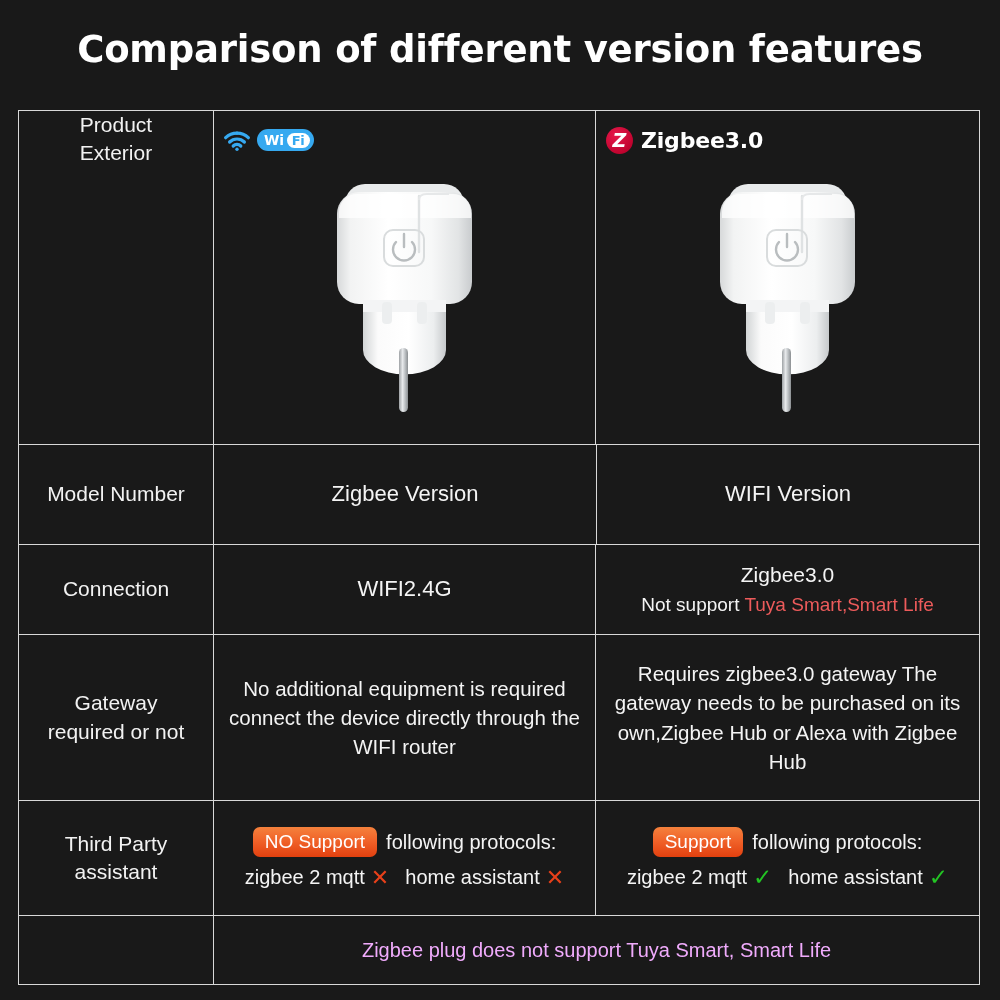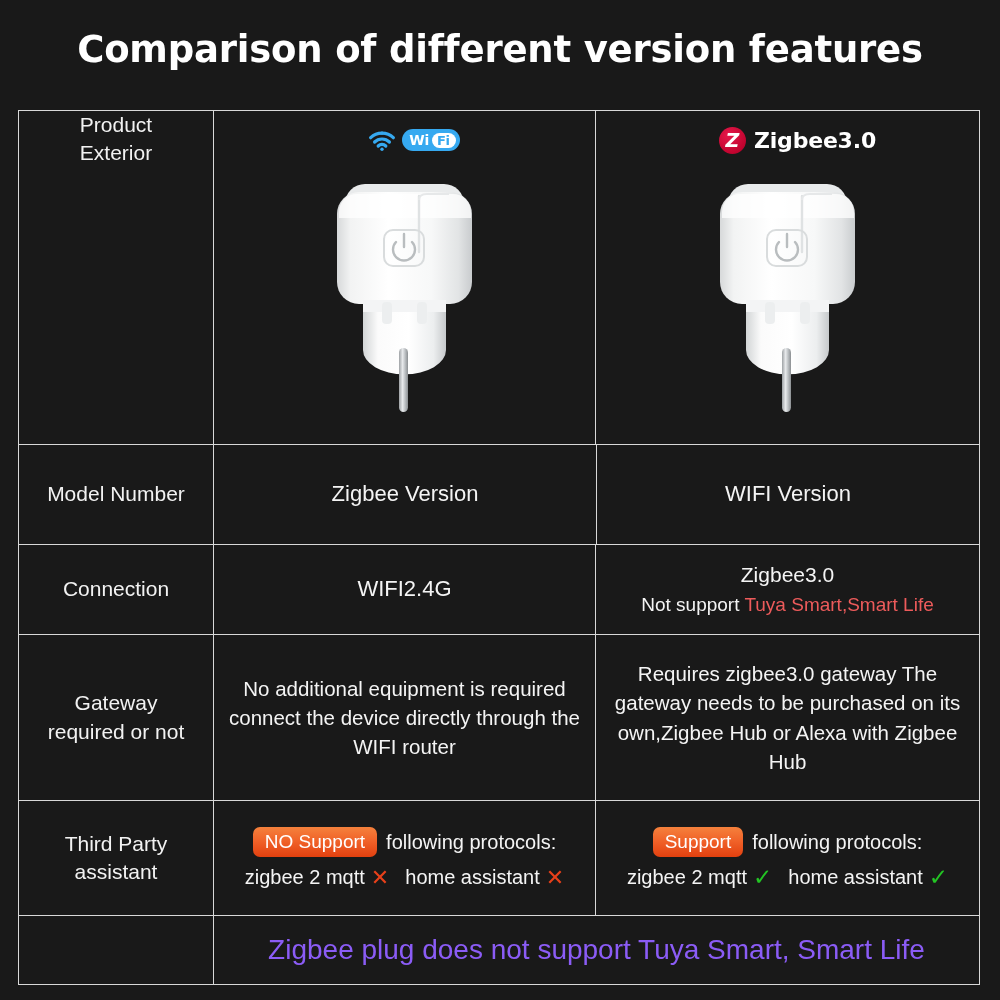--- a/index.html
+++ b/index.html
@@ -97,7 +97,7 @@
     height: 34px;
     pointer-events: none;
   }
-  .brandbar.left-align { justify-content: center; padding-left: 10px; }
+  .brandbar.left-align { justify-content: flex-start; padding-left: 10px; }
 
   
   .wifi-logo {

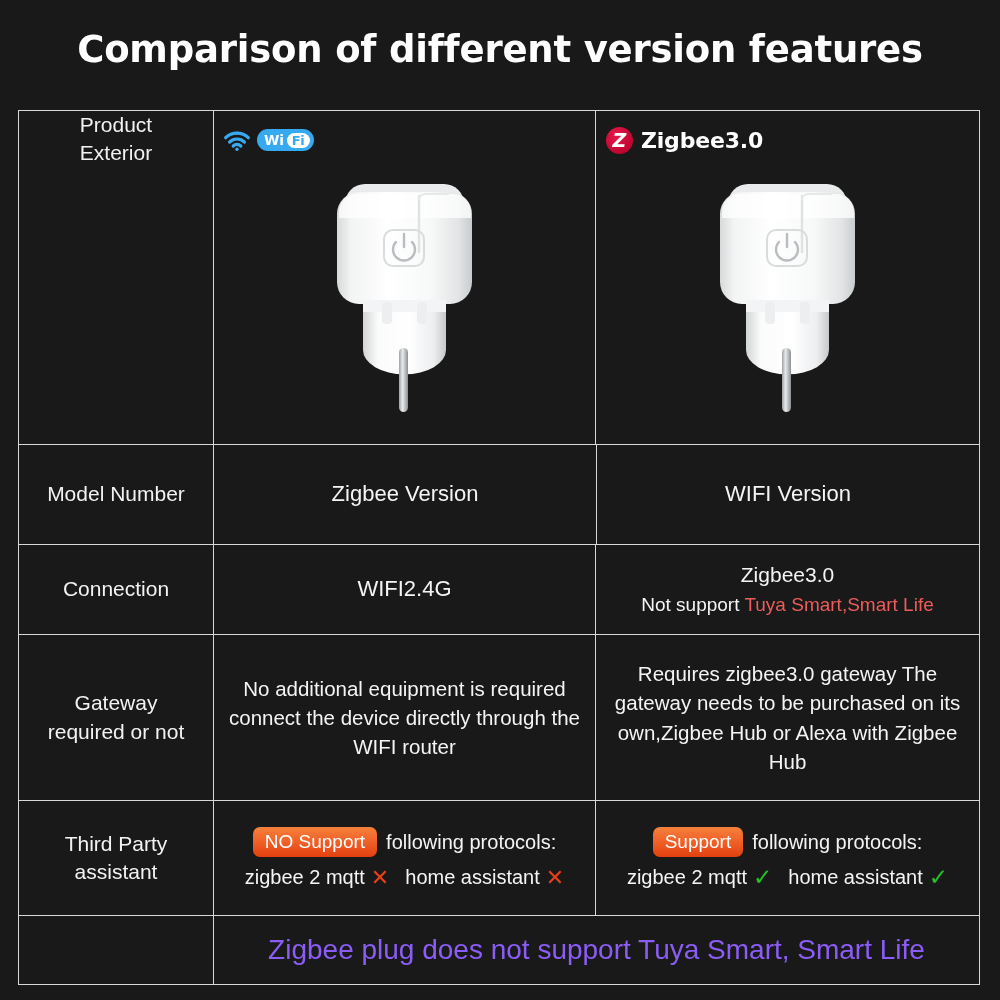--- a/index.html
+++ b/index.html
@@ -251,8 +251,8 @@
   .gap-sm { display: inline-block; width: 4px; }
 
   .footer-text {
-    font-size: 28px;
-    color: #8b5cf6;
+    font-size: 20px;
+    color: #f0abfc;
     font-family: "Liberation Sans", sans-serif;
   }
 </style>

